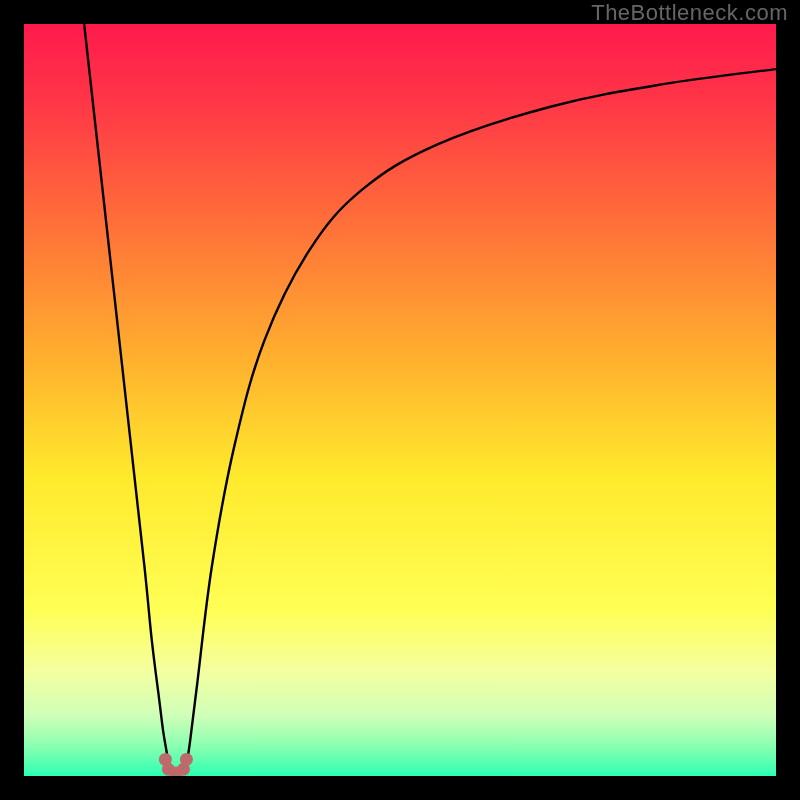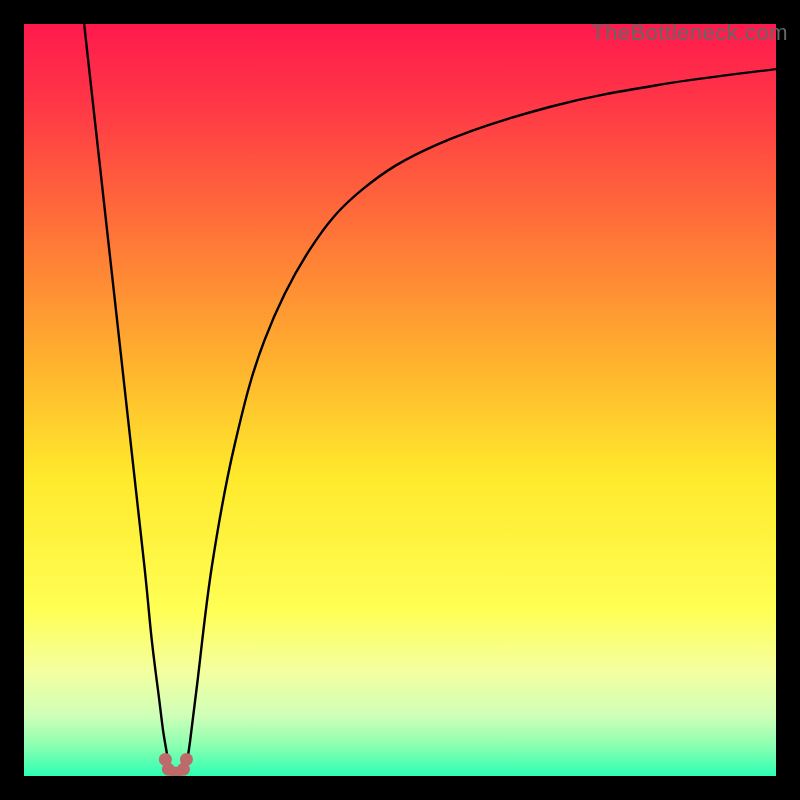--- a/index.html
+++ b/index.html
@@ -18,7 +18,7 @@
   }
   .watermark {
     position: absolute;
-    top: 20px;
+    top: 0;
     right: 12px;
     color: #666;
     font-size: 22px;

